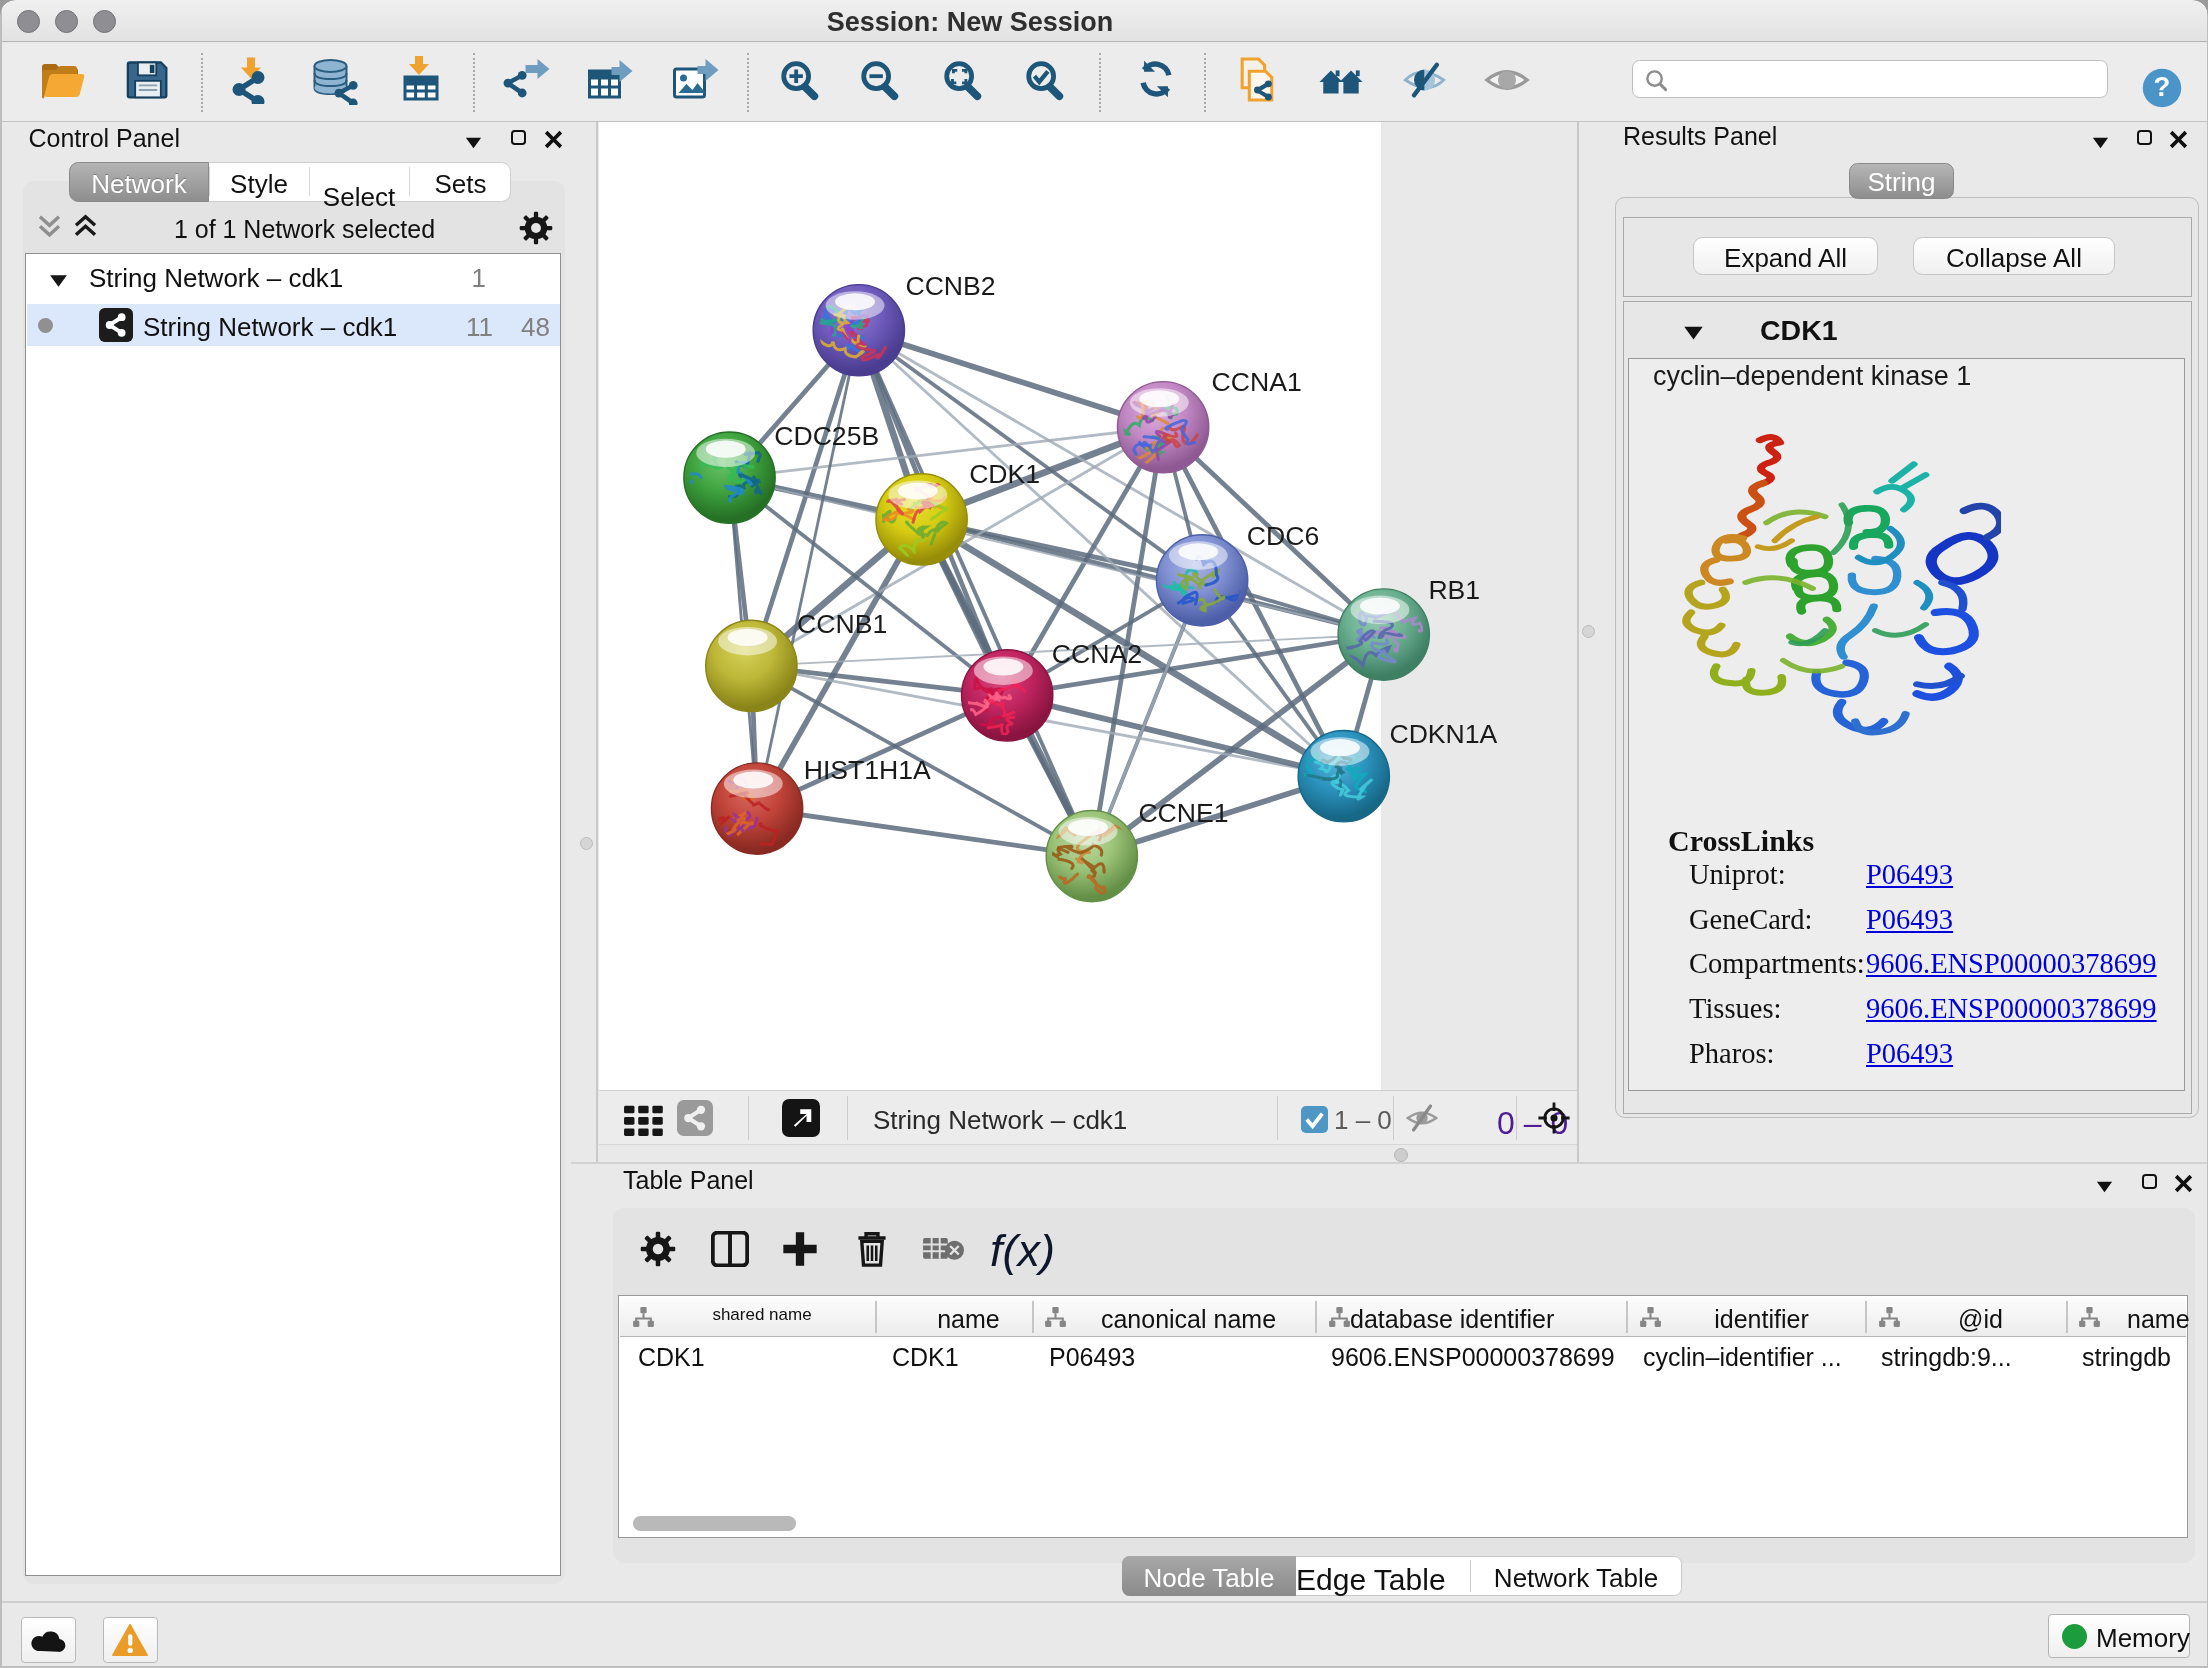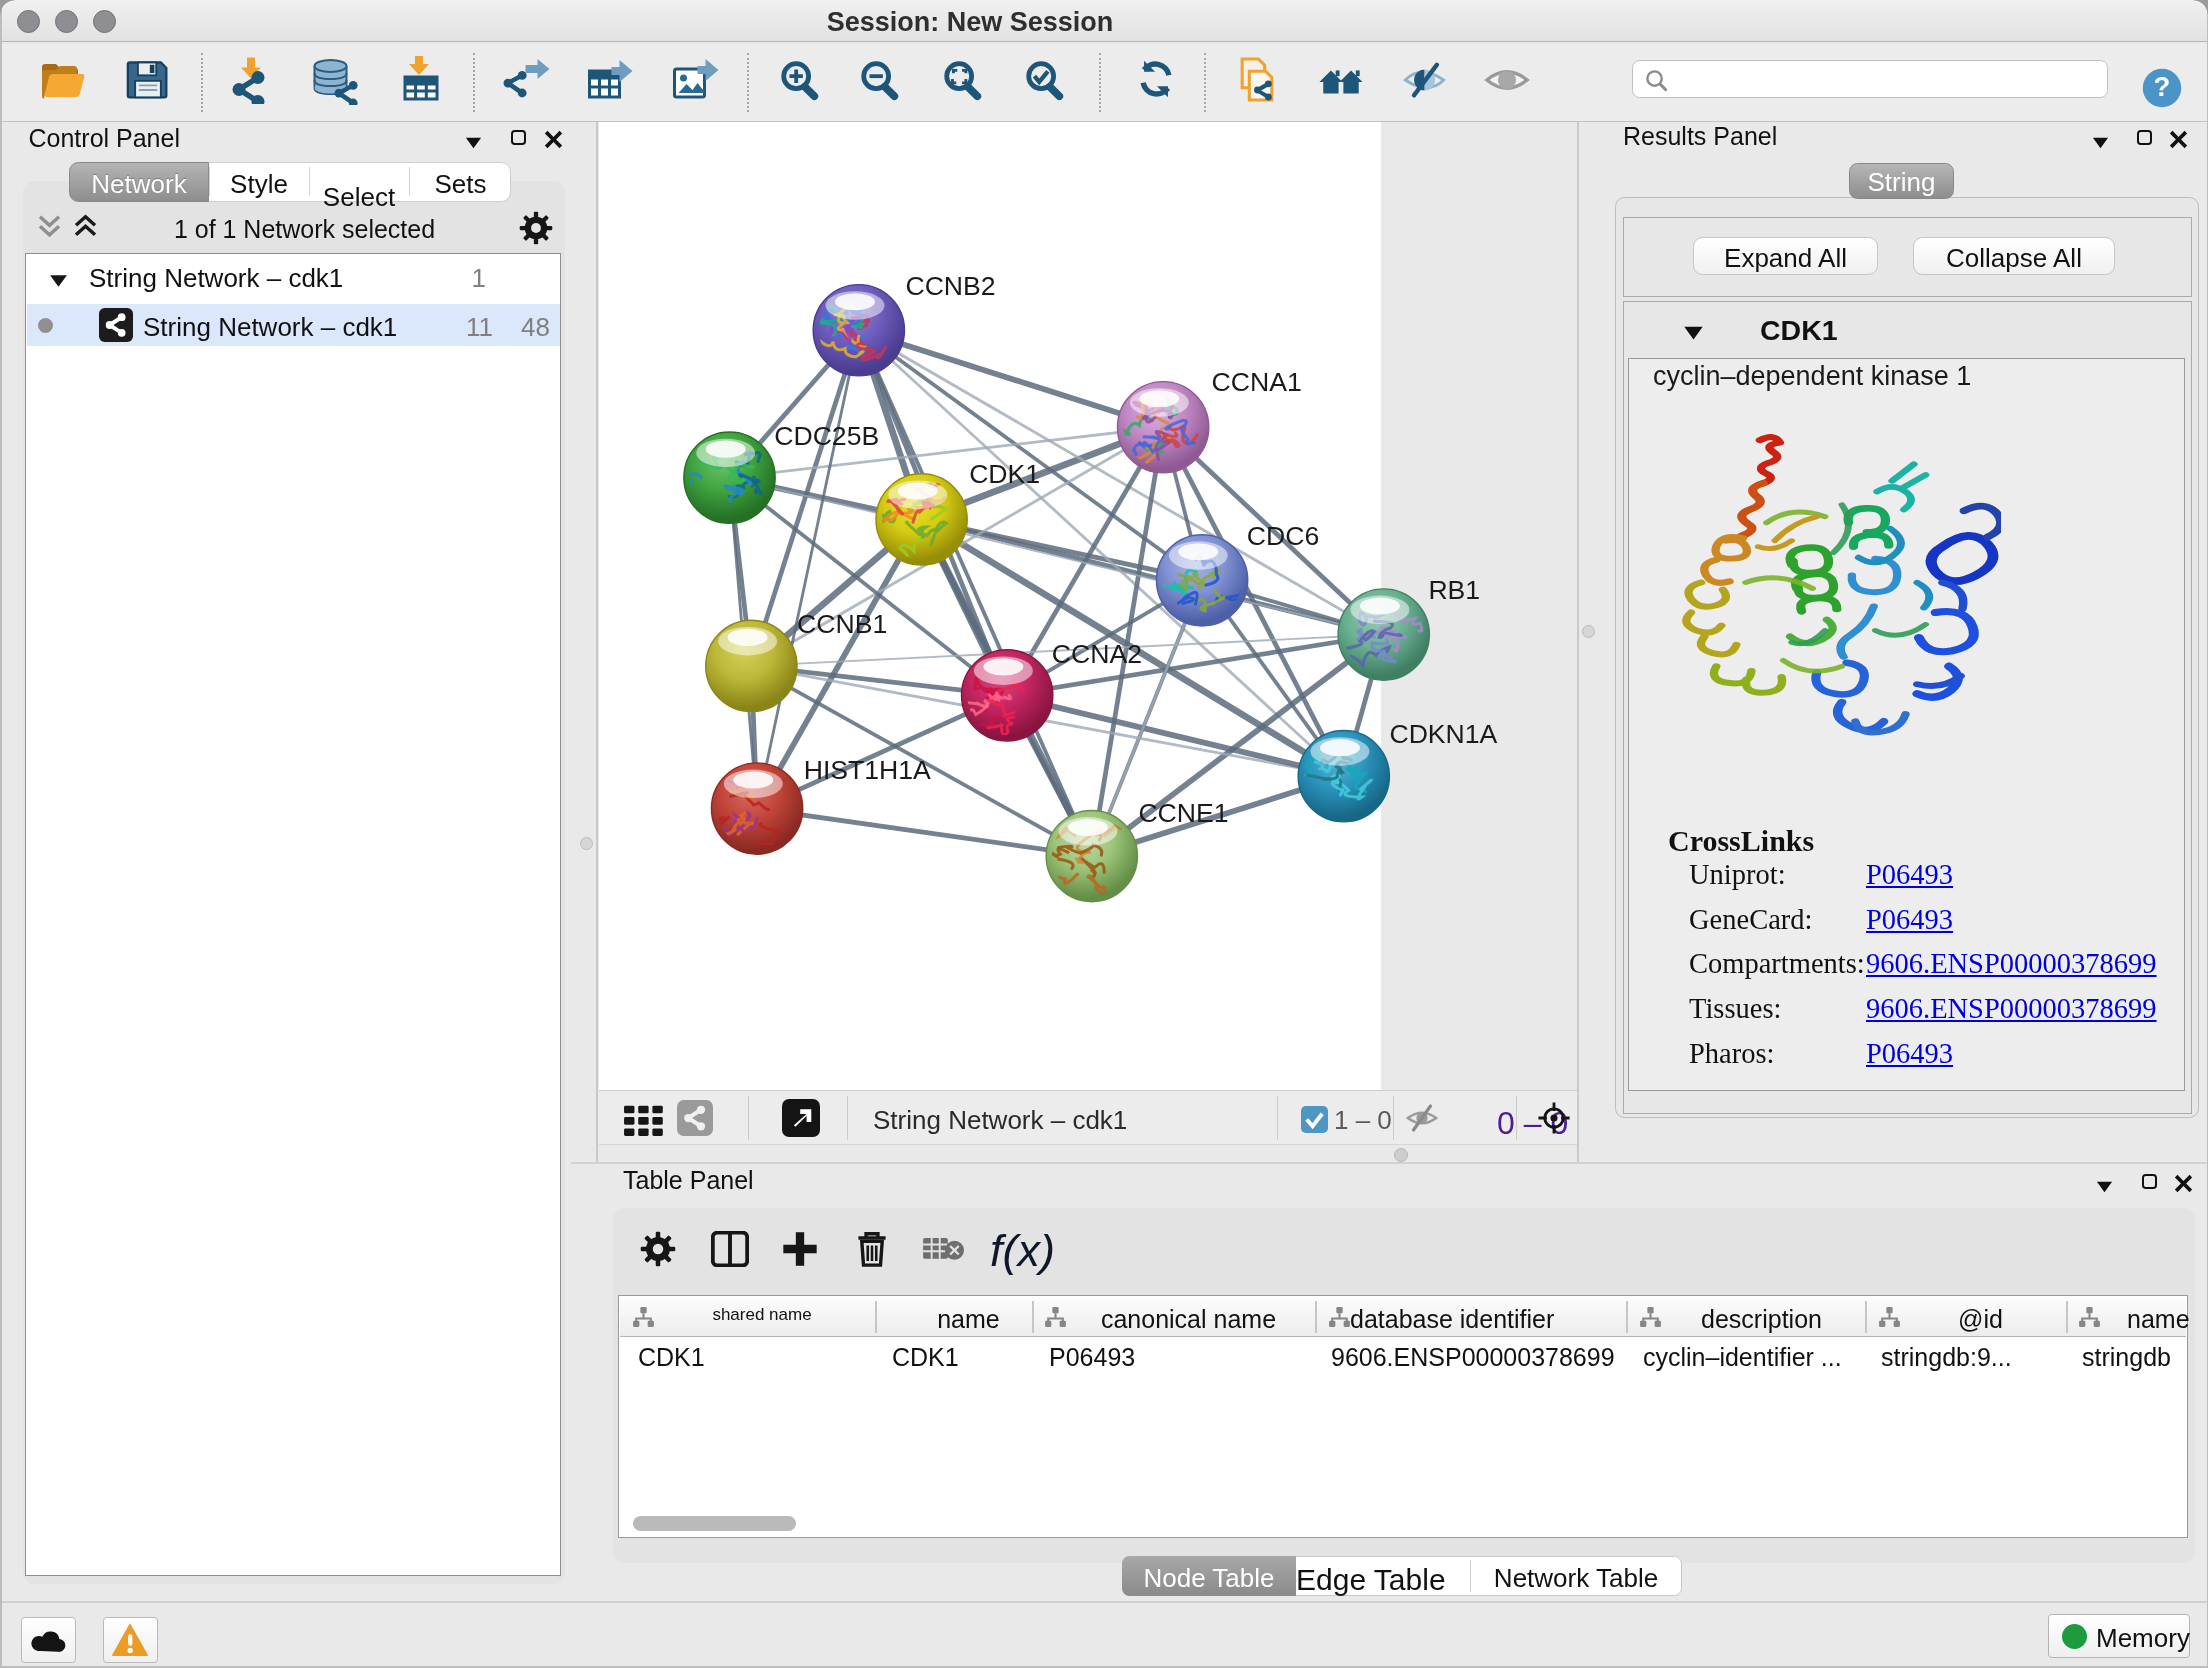--- a/index.html
+++ b/index.html
@@ -743,7 +743,7 @@
       <path d="M11 8 h2 v4 h-2 z M4 12 h16 v2 h-16 z M4 12 h2 v4 h-2 z M18 12 h2 v4 h-2 z"></path>
     </g>
   </svg>
-<div class="txt" style="left:1661px;top:1305px;width:201px;text-align:center;font-size:25px;overflow:hidden">description</div>
+<div class="txt" style="left:1661px;top:1305px;width:201px;text-align:center;font-size:25px;overflow:hidden">identifier</div>
 <div class="abs" style="left:1865px;top:1301px;width:1.9px;height:32px;background:#c6c6c6"></div>
 <svg style="position:absolute;left:1877px;top:1305px" width="25" height="25" viewBox="0 0 24 24">
     <g fill="#868686">

